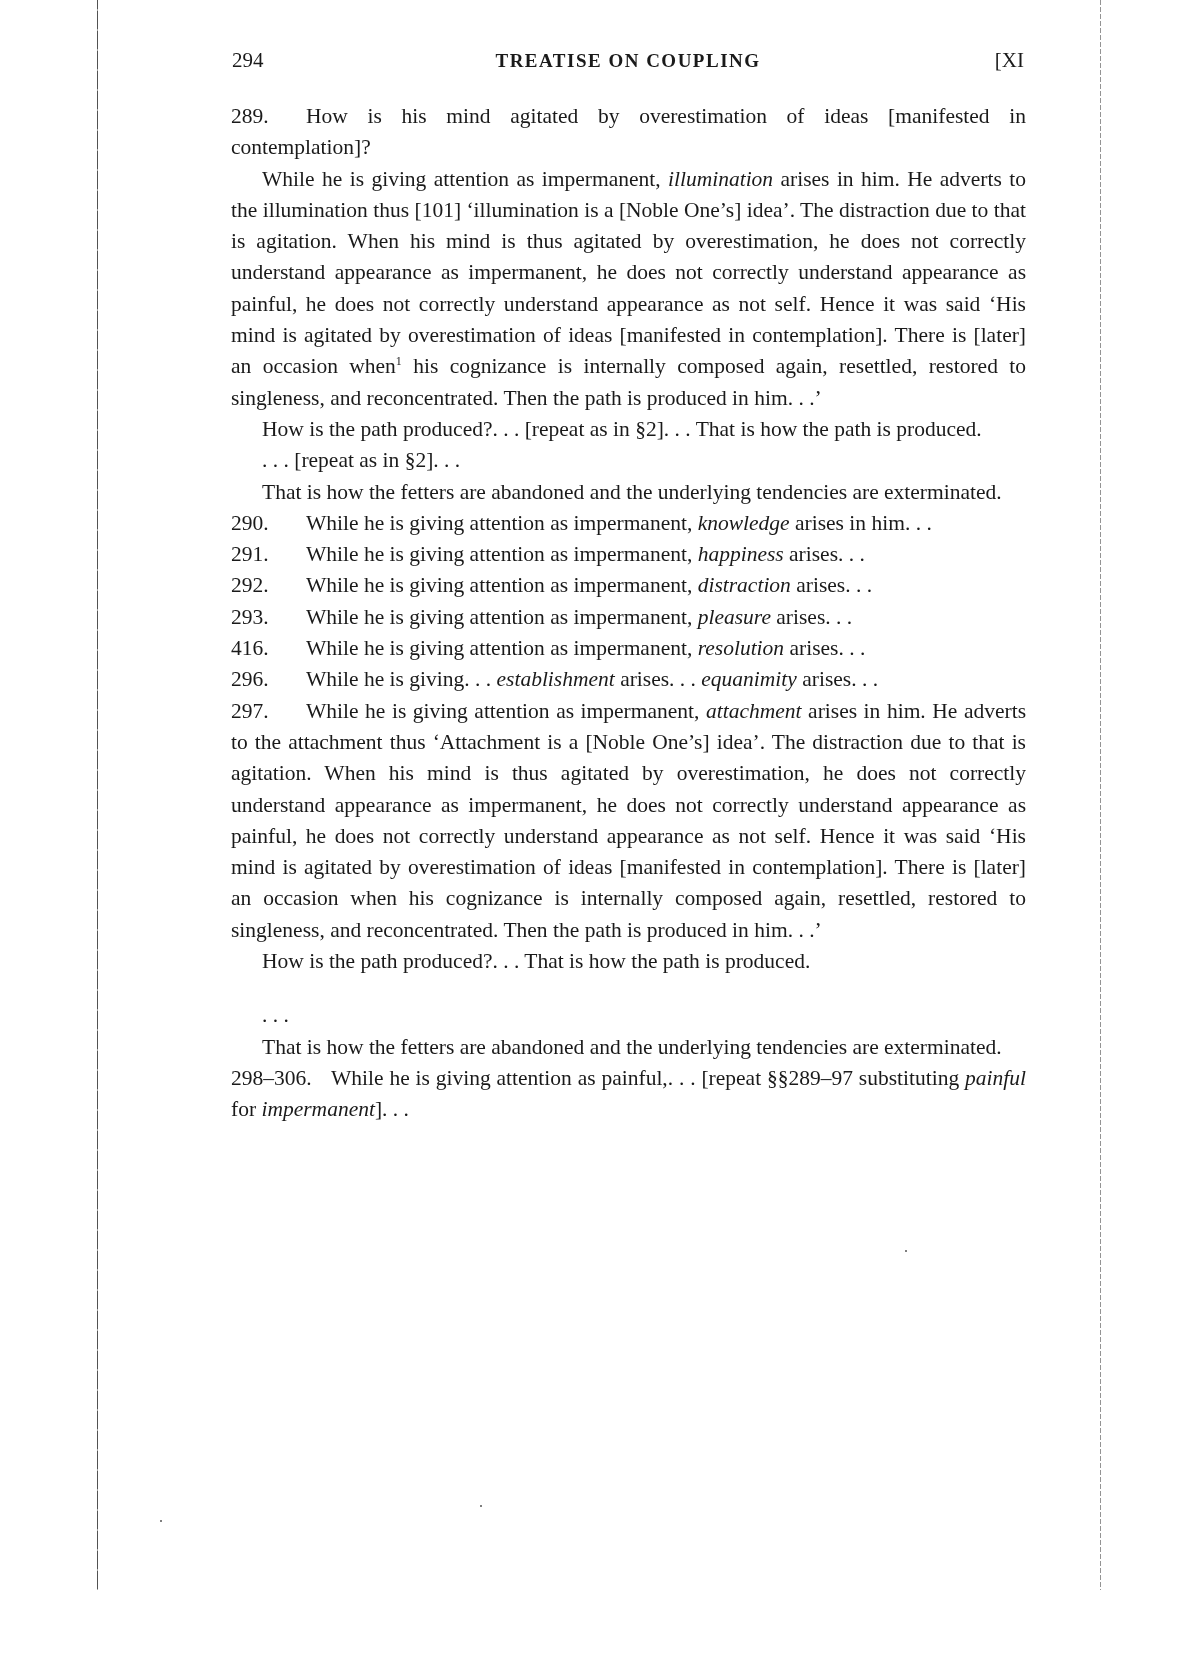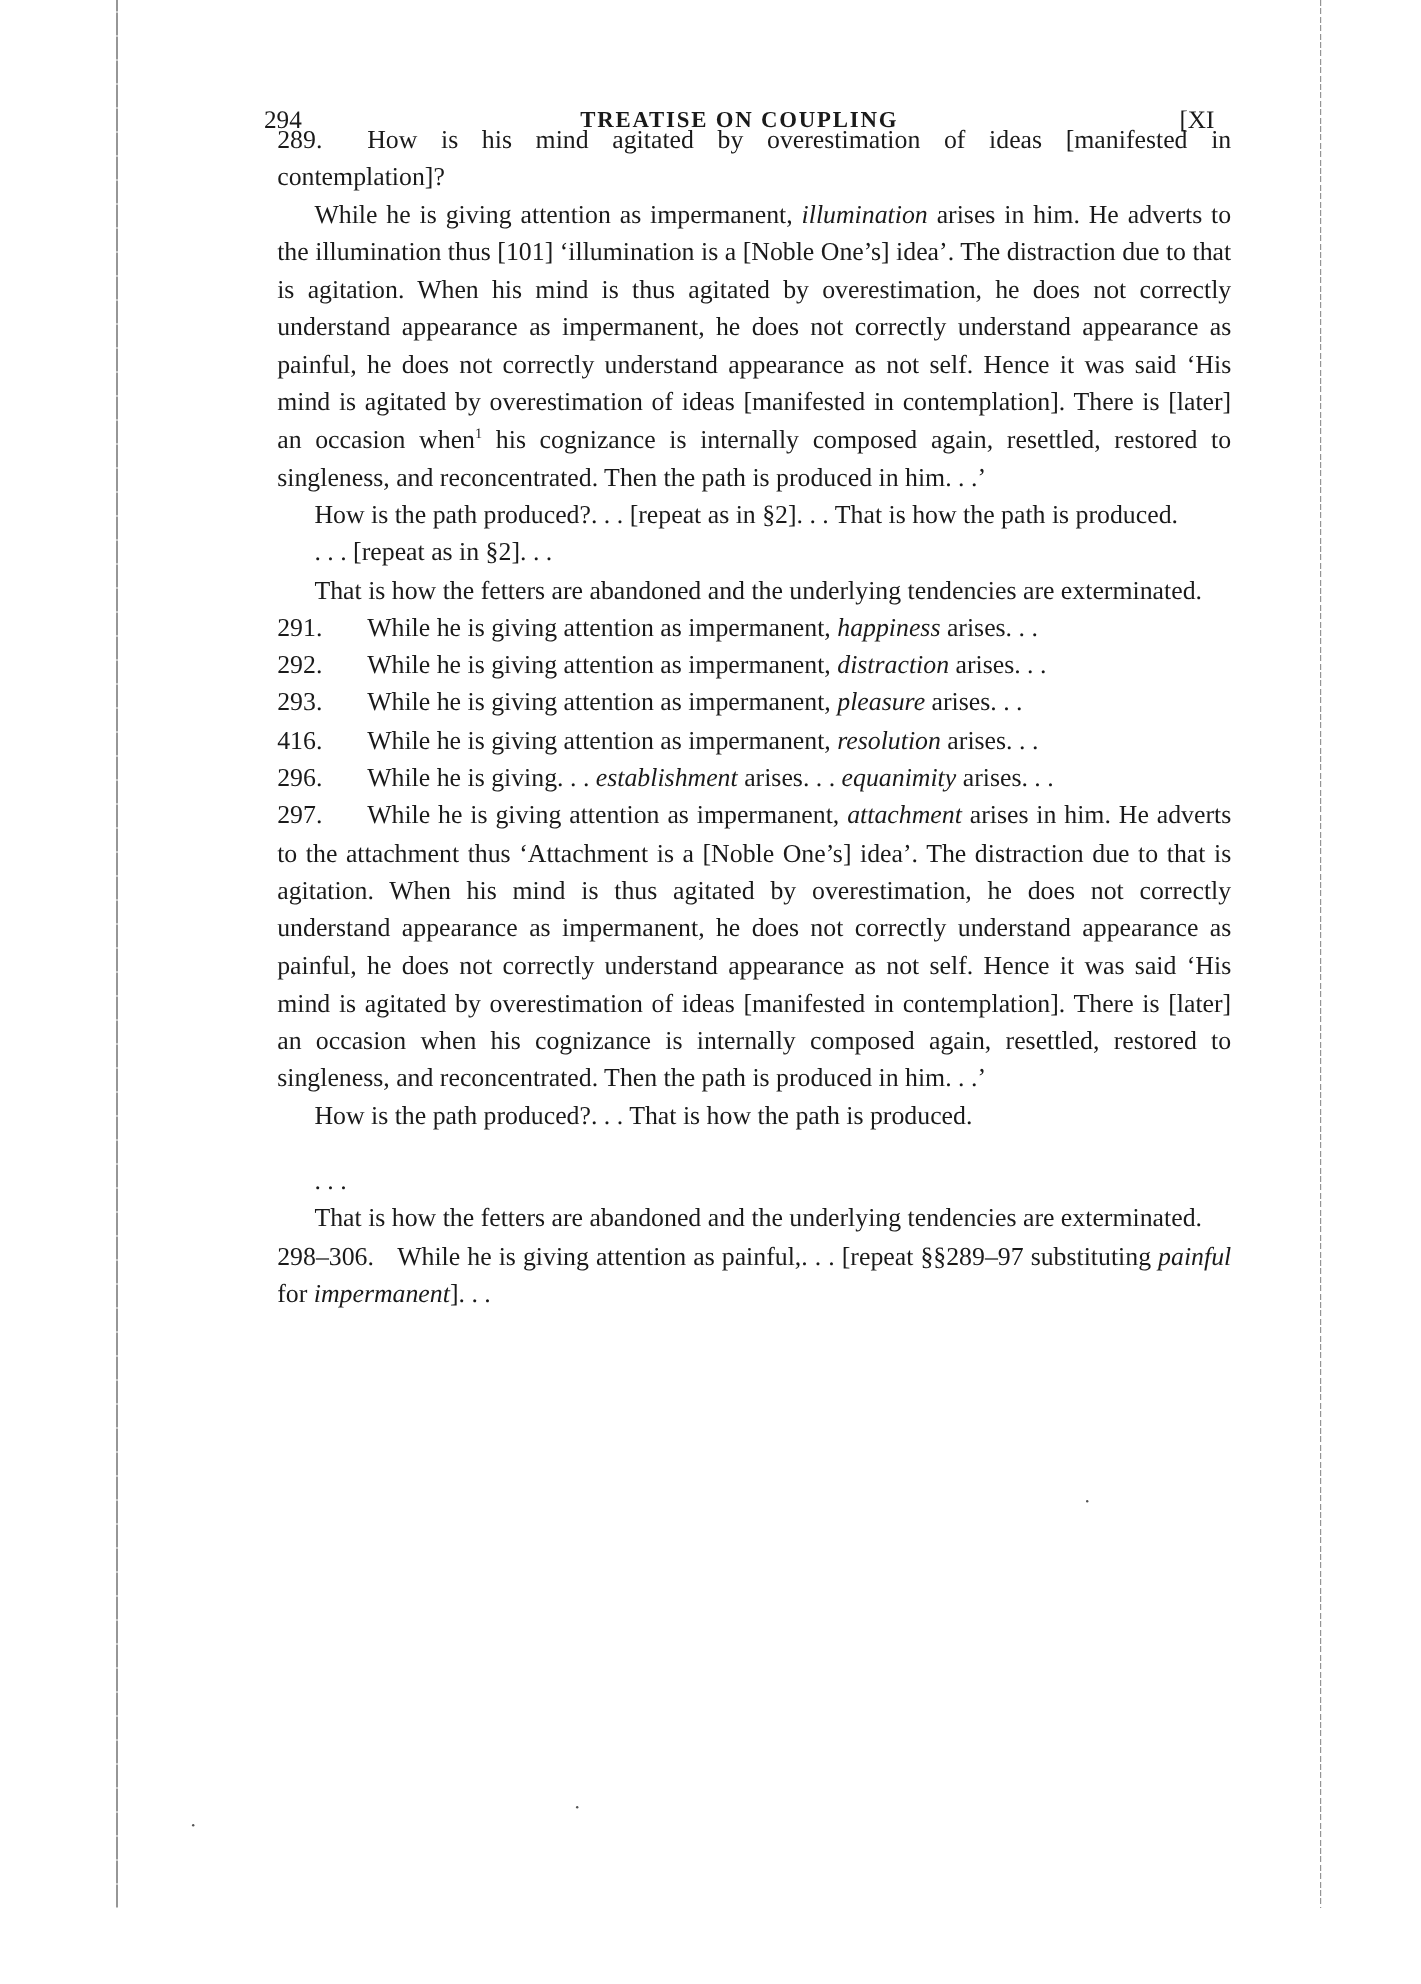--- a/index.html
+++ b/index.html
@@ -11,7 +11,7 @@
          background: repeating-linear-gradient(to bottom, #666 0 5px, transparent 5px 7px); opacity: 0.7; }
   .speck { position: absolute; width: 2px; height: 2px; background: #555; border-radius: 1px; }
 
-  .header { position: absolute; top: 48px; left: 220px; width: 792px; height: 30px; font-size: 21px; margin-top: 40px; }
+  .header { position: absolute; top: 48px; left: 232px; width: 792px; height: 30px; font-size: 21px; }
   .header .page-num { position: absolute; left: 0; top: 0; }
   .header .running-title { position: absolute; left: 0; right: 0; text-align: center; letter-spacing: 1.5px; font-size: 19px; top: 2px; font-weight: bold; }
   .header .chapter-mark { position: absolute; right: 0; top: 0; text-align: right; }

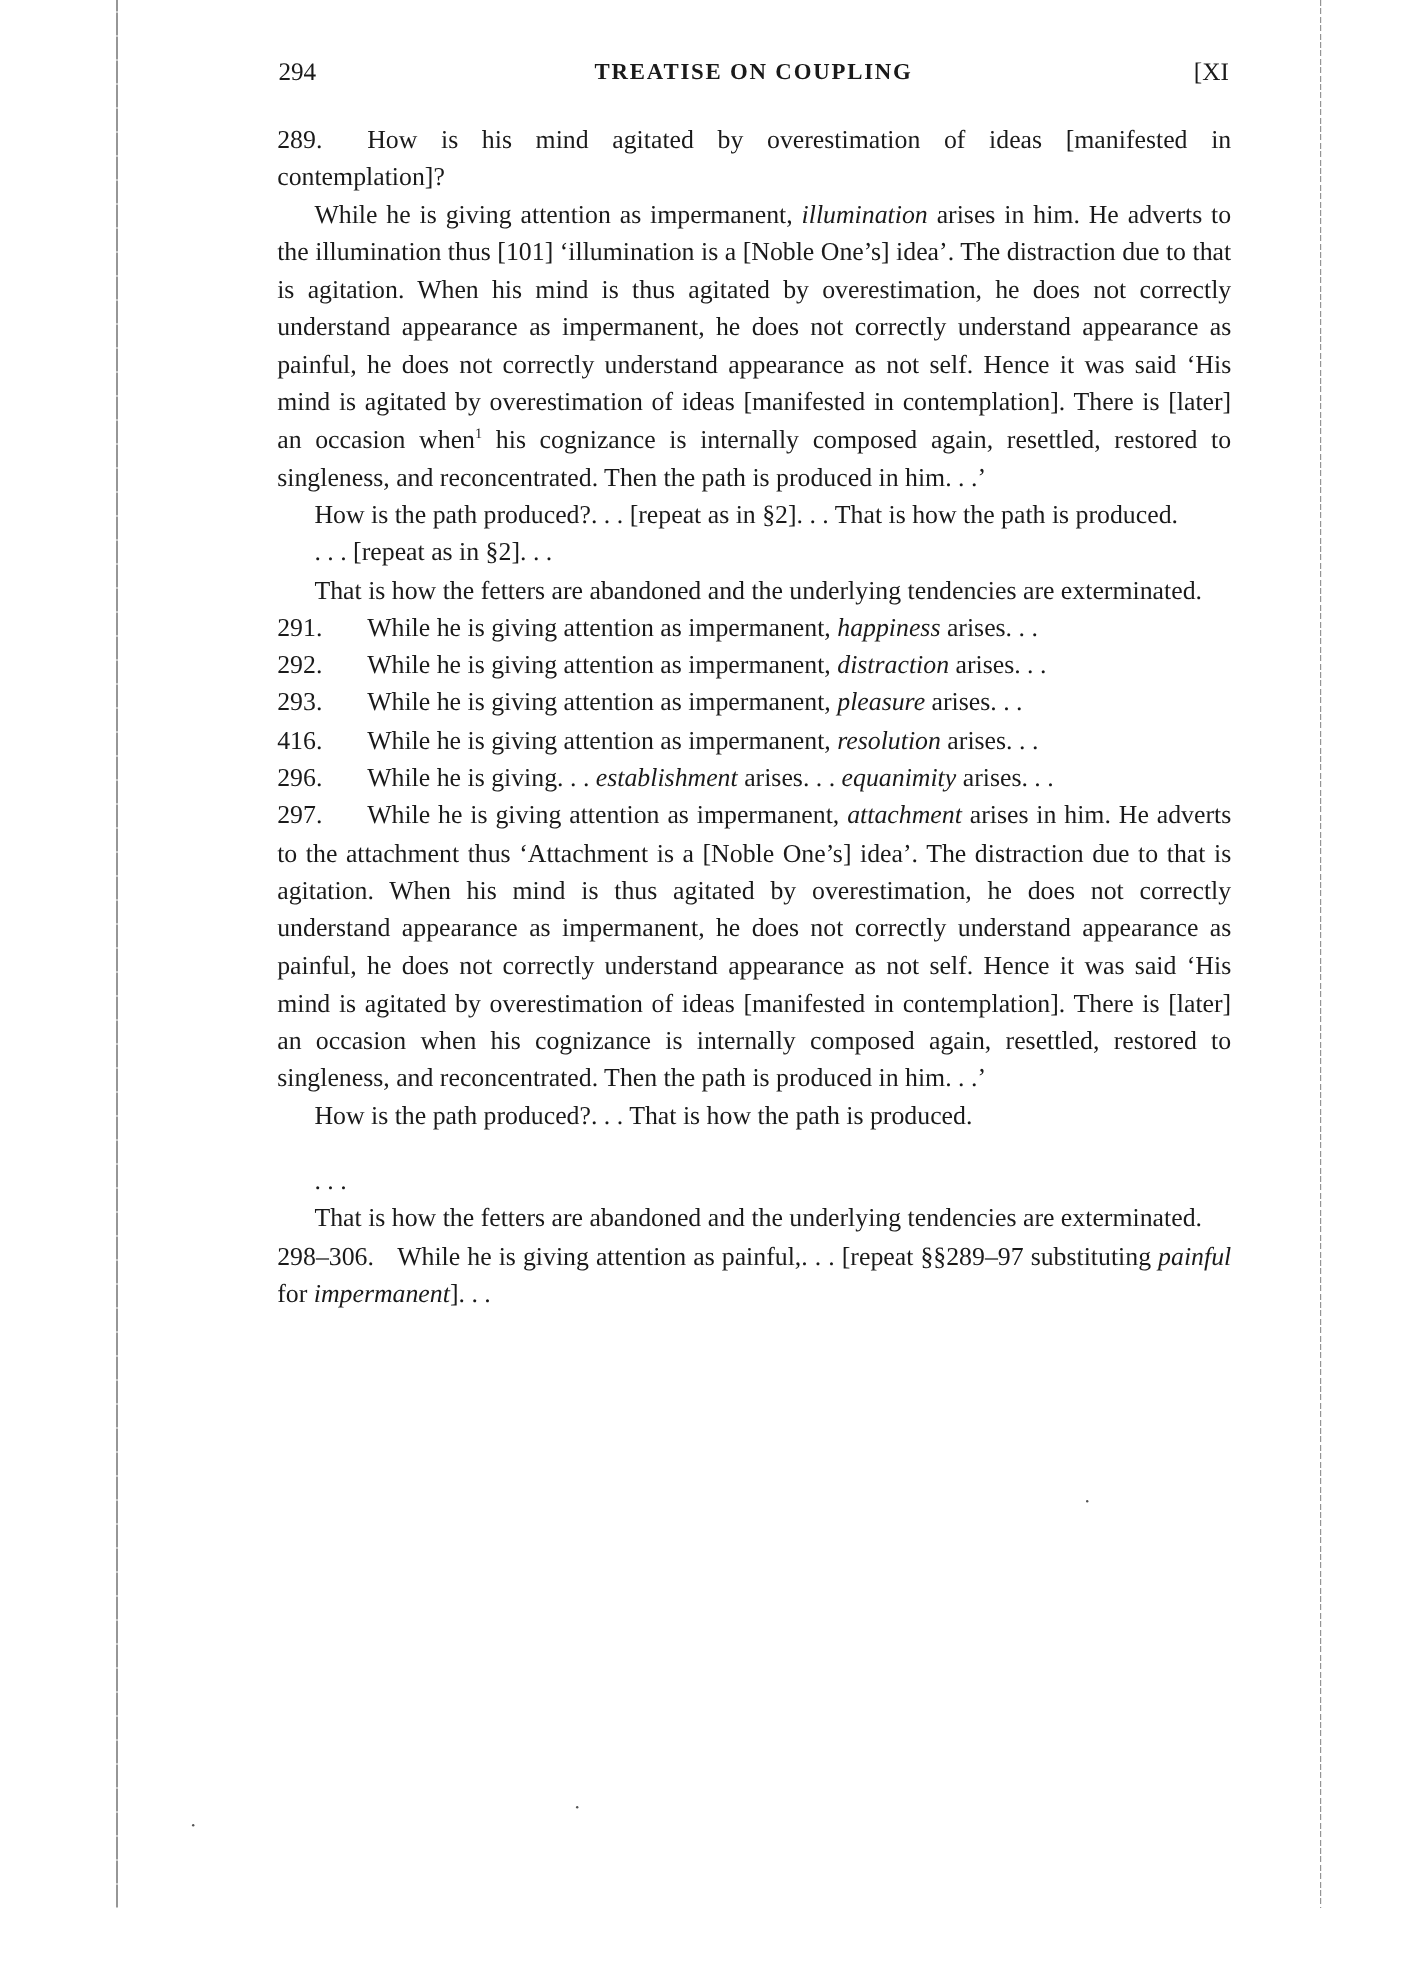--- a/index.html
+++ b/index.html
@@ -49,6 +49,9 @@
   <p class="para indent">That is how the fetters are abandoned and the underlying tendencies are exterminated.</p>
 
   <p class="para">
+    <span class="num">290.</span><span><span>While he is giving attention as impermanent, </span><i>knowledge</i><span> arises in him. . .</span></span>
+  </p>
+  <p class="para">
     <span class="num">291.</span><span><span>While he is giving attention as impermanent, </span><i>happiness</i><span> arises. . .</span></span>
   </p>
   <p class="para">

